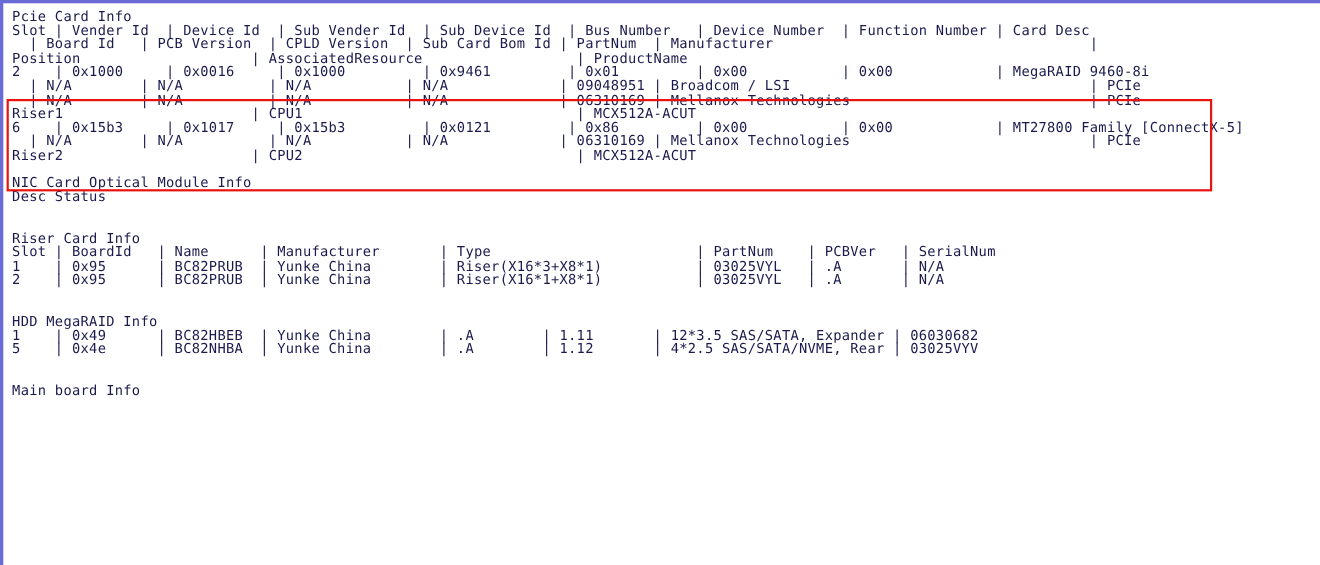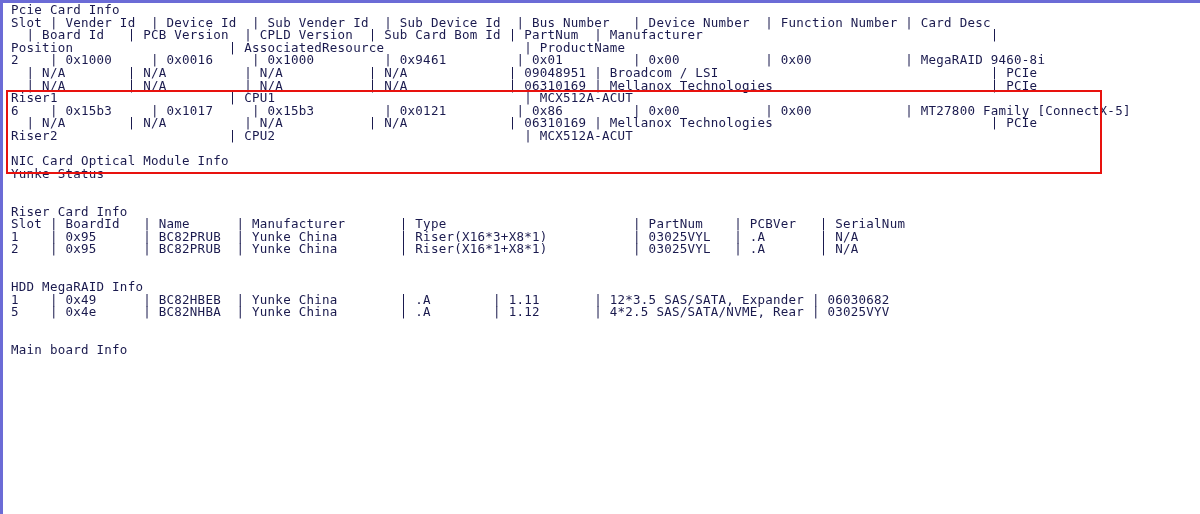--- a/index.html
+++ b/index.html
@@ -44,7 +44,7 @@
   .content {
     position: relative;
     padding-left: 5px;
-    padding-top: 0;
+    padding-top: 5px;
   }
   .line {
     white-space: pre;

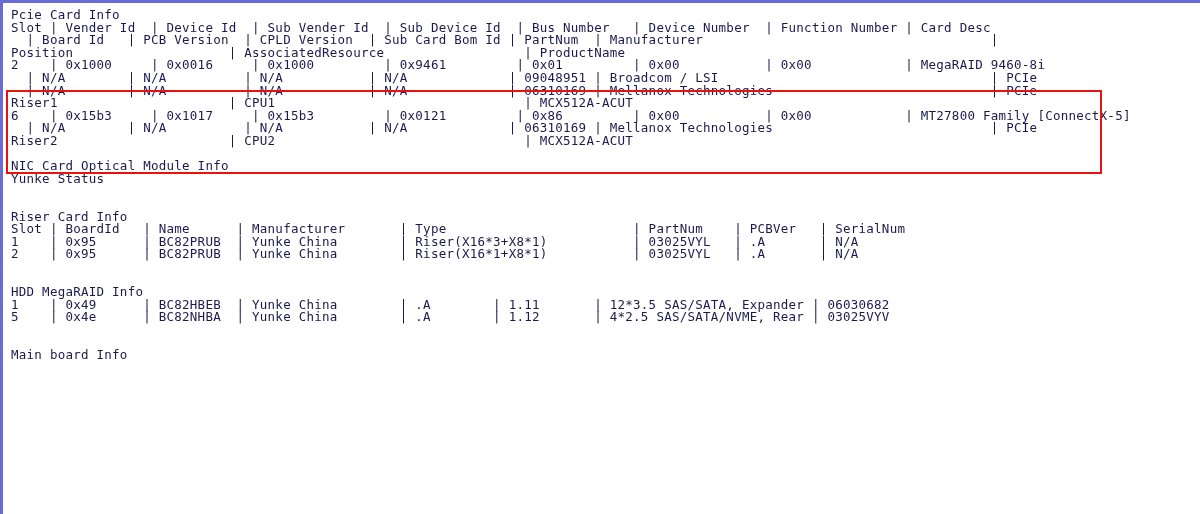--- a/index.html
+++ b/index.html
@@ -87,7 +87,7 @@
 
     <div class="blank"></div>
     <div class="line">NIC Card Optical Module Info</div>
-    <div class="line">Yunke Status</div>
+    <div class="line">Desc Status</div>
 
     <div class="blank"></div>
     <div class="blank"></div>

